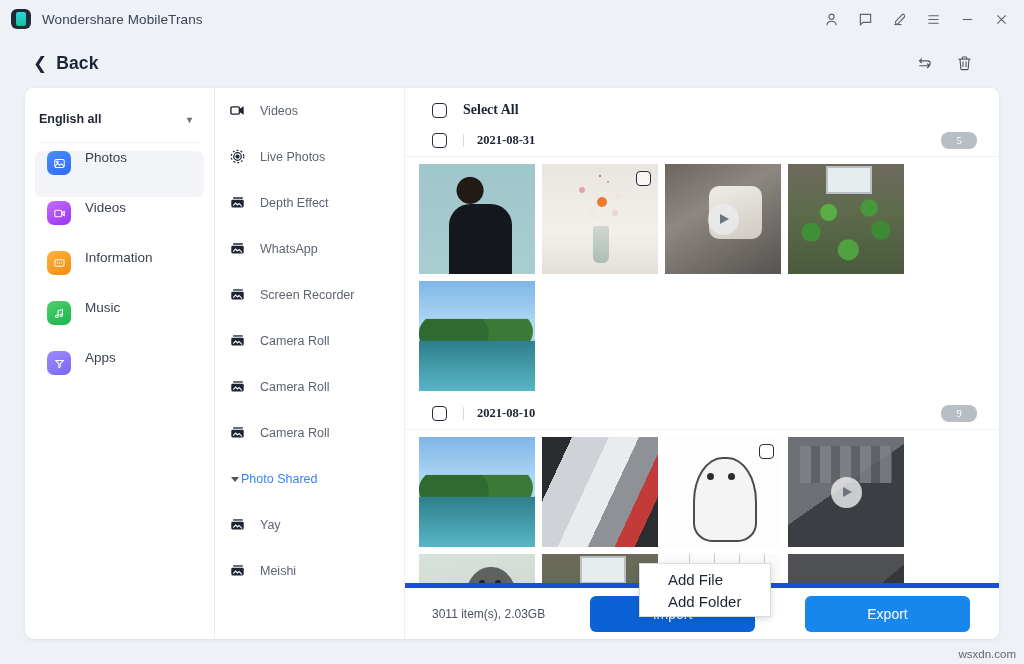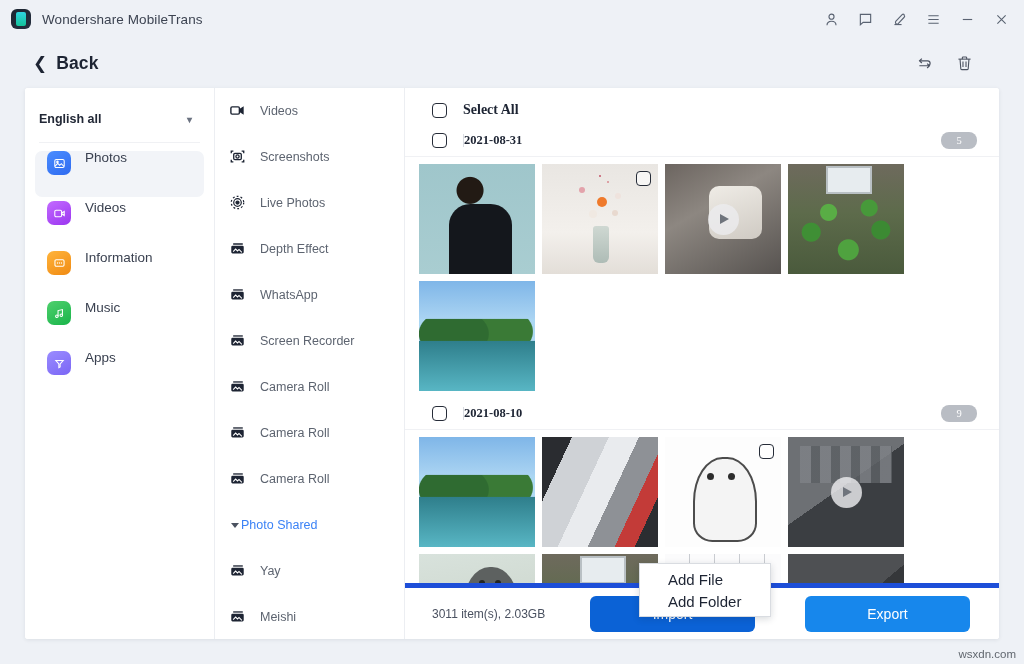--- a/index.html
+++ b/index.html
@@ -65,7 +65,7 @@
   .card {
     position: absolute; left: 25px; top: 88px;
     width: 974px; height: 551px;
-    background: #ffffff; border-radius: 3px;
+    background: #ffffff; border-radius: 9px;
     box-shadow: 0 1px 4px rgba(30,40,60,.09);
     overflow: hidden;
   }

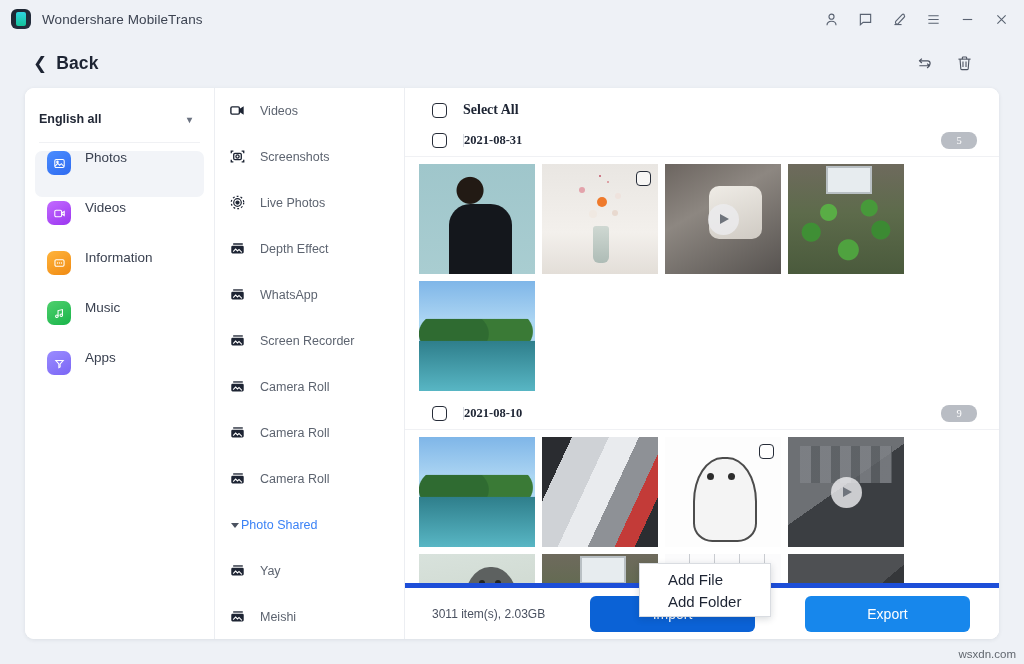--- a/index.html
+++ b/index.html
@@ -143,7 +143,7 @@
     padding-right: 22px; border-bottom: 1px solid #f0f1f4;
   }
   .date-sep { width:1px; height:13px; background:#d8dbe1; margin-left:16px; }
-  .date-label { font-size: 12.5px; font-weight: bold; color: #1d2433; }
+  .date-label { font-size: 12.5px; font-weight: bold; color: #1d2433; margin-left: 13px; }
   .date-spacer { flex: 1 1 auto; }
   .count-badge {
     min-width: 36px; height: 17px; border-radius: 8px; background: #b9bdc4;

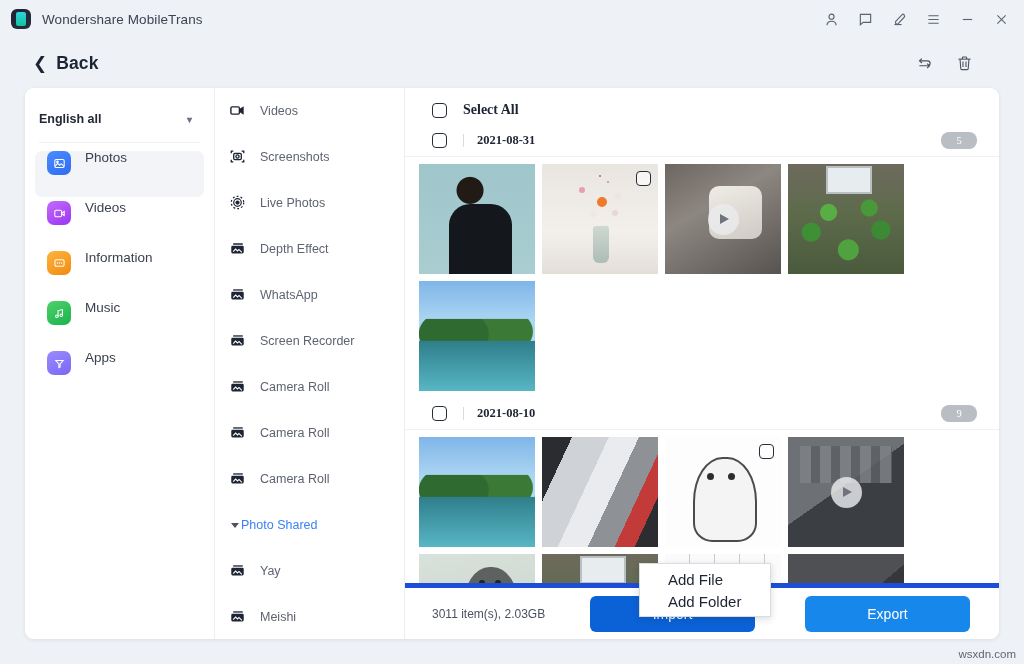--- a/index.html
+++ b/index.html
@@ -450,16 +450,6 @@
         <span>Videos</span>
       </div>
 
-      <div class="cat-item">
-        <span class="cat-ico">
-          <svg width="17" height="17" viewBox="0 0 18 18" fill="none" stroke="currentColor" stroke-width="1.4">
-            <path d="M2.4 5.6V3.4h2.2M13.4 3.4h2.2v2.2M15.6 12.4v2.2h-2.2M4.6 14.6H2.4v-2.2"></path>
-            <rect x="5" y="5.6" width="8" height="6.8" rx="1.2"></rect>
-            <circle cx="9" cy="9" r="1.7"></circle>
-          </svg>
-        </span>
-        <span>Screenshots</span>
-      </div>
 
       <div class="cat-item">
         <span class="cat-ico">

